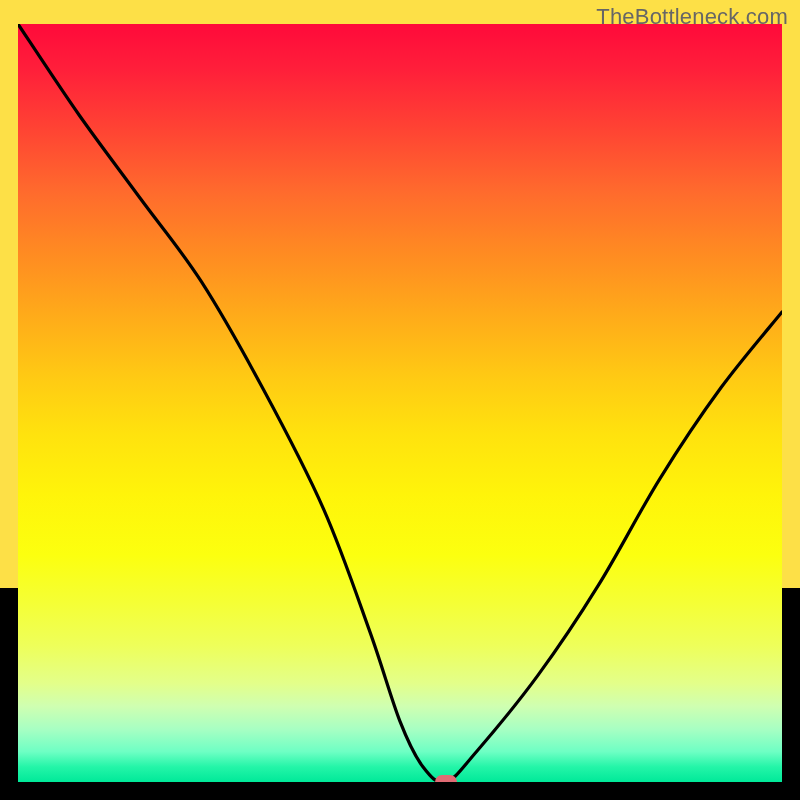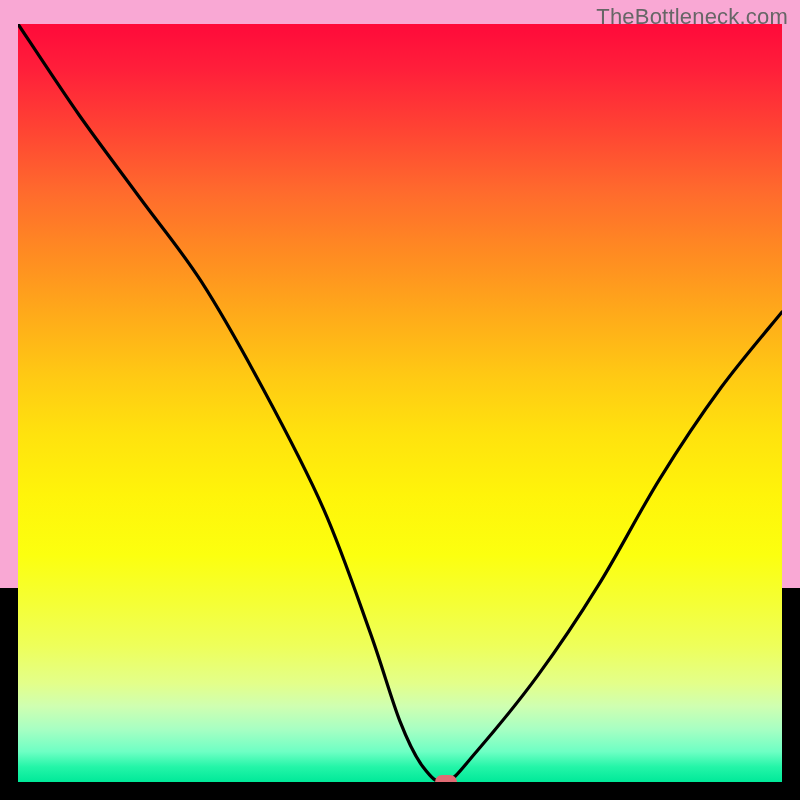--- a/index.html
+++ b/index.html
@@ -15,7 +15,7 @@
     position: relative;
     width: 800px;
     height: 588px;
-    background: #f9a8d4;
+    background: #fde047;
   }
   .watermark {
     position: absolute;

